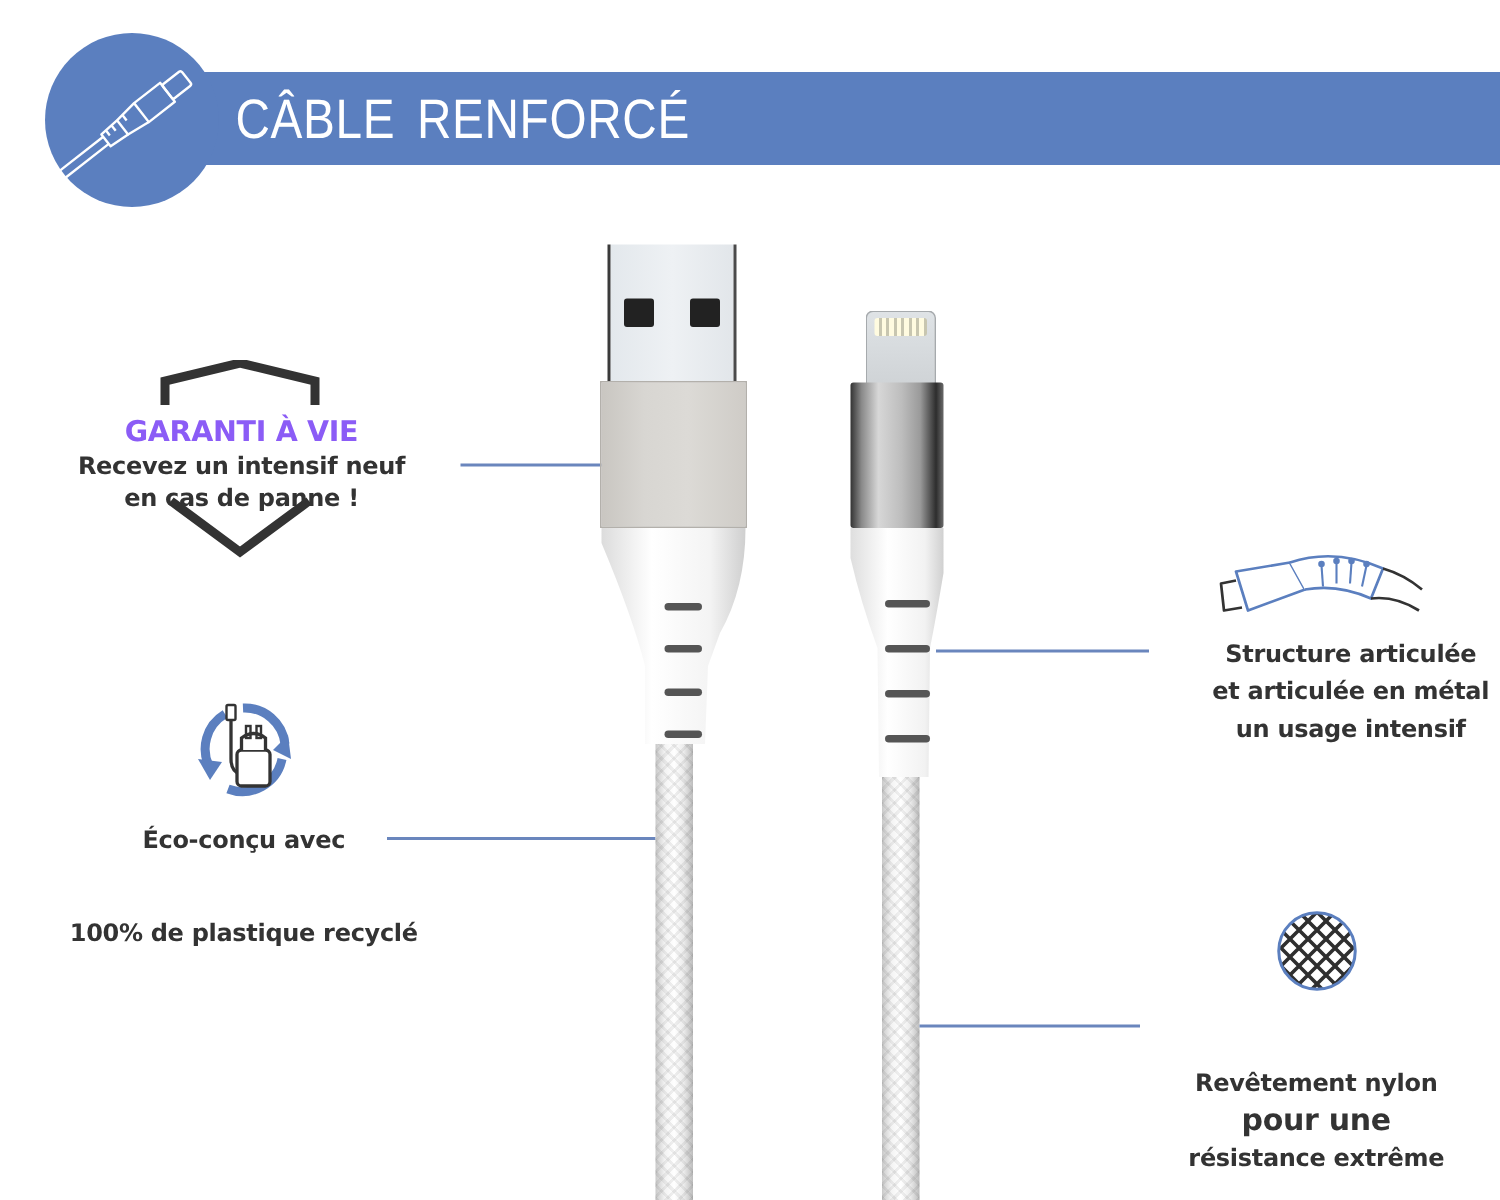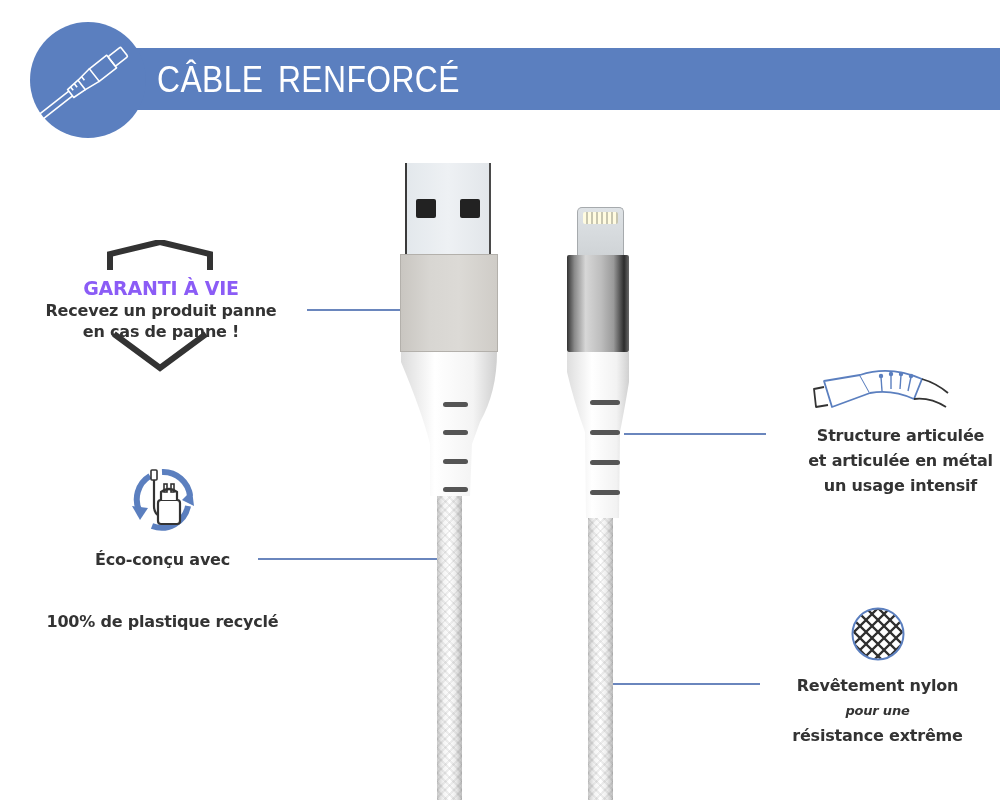--- a/index.html
+++ b/index.html
@@ -106,7 +106,7 @@
 </div>
 <div class="abs feat-text" style="left:30px; top:276px; width:262px;">
   <span class="feat-line accent-title" style="font-size:19px; line-height:24px;">GARANTI À VIE</span>
-  <span class="feat-line" style="font-size:16px; line-height:21px;">Recevez un produit panne</span>
+  <span class="feat-line" style="font-size:16px; line-height:21px;">Recevez un intensif neuf</span>
   <span class="feat-line" style="font-size:16px; line-height:21px;">en cas de panne !</span>
 </div>
 <div class="abs connector-line" style="left:307px; top:309px; width:94px;"></div>

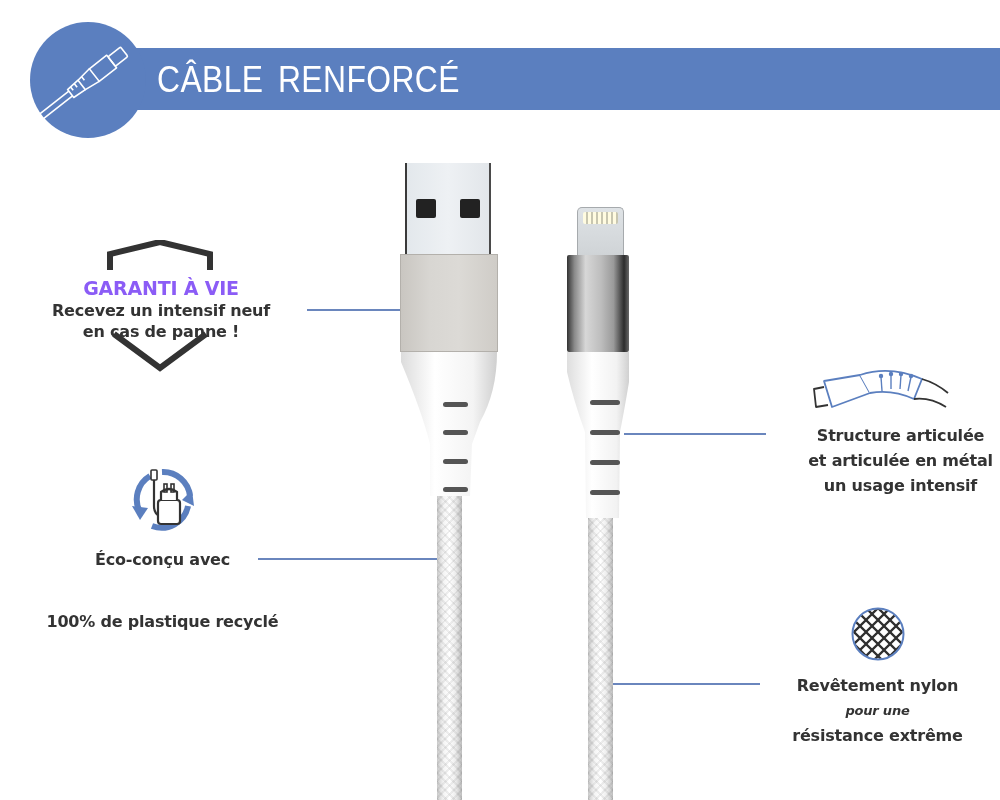--- a/index.html
+++ b/index.html
@@ -228,7 +228,7 @@
 </div>
 <div class="abs connector-line" style="left:613px; top:683px; width:147px;"></div>
 <div class="abs feat-text" style="left:770px; top:673px; width:215px;">
-  <span class="feat-line" style="font-size:16px; line-height:25px;">Revêtement nylon</span>
+  <span class="feat-line" style="font-size:16px; line-height:25px;margin-top:36px;">Revêtement nylon</span>
   <span class="feat-line" style="font-size:13px; line-height:25px;font-style:italic;">pour une</span>
   <span class="feat-line" style="font-size:16px; line-height:25px;">résistance extrême</span>
 </div>

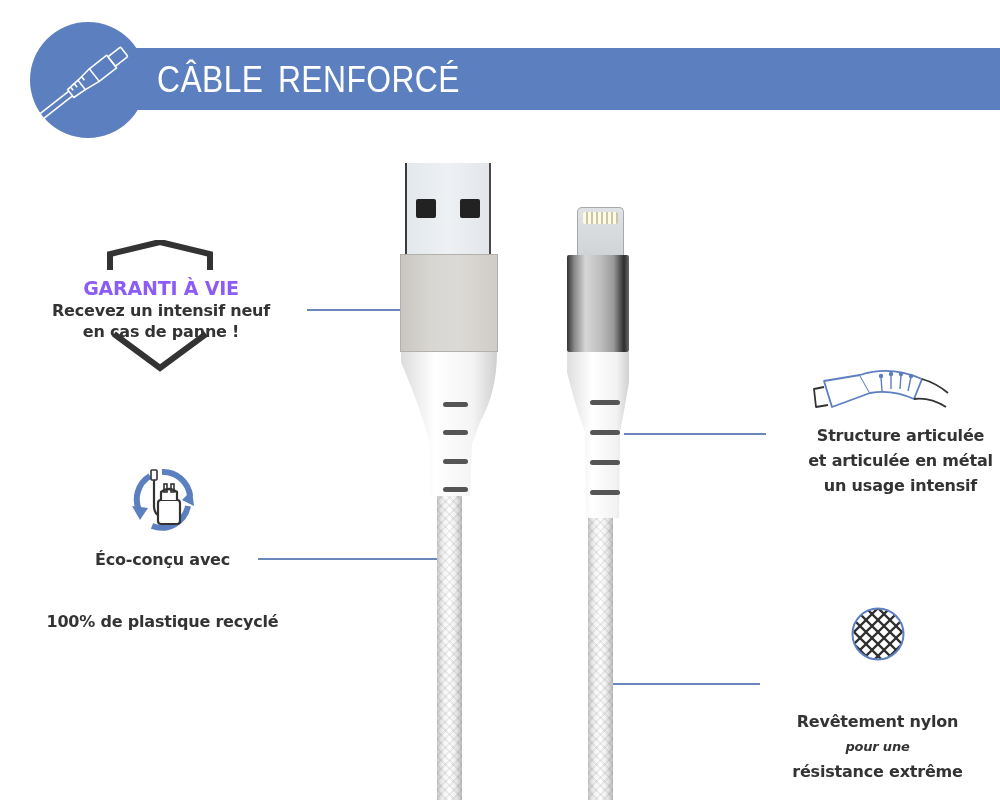--- a/index.html
+++ b/index.html
@@ -229,7 +229,7 @@
 <div class="abs connector-line" style="left:613px; top:683px; width:147px;"></div>
 <div class="abs feat-text" style="left:770px; top:673px; width:215px;">
   <span class="feat-line" style="font-size:16px; line-height:25px;margin-top:36px;">Revêtement nylon</span>
-  <span class="feat-line" style="font-size:13px; line-height:25px;font-style:italic;">pour une</span>
+  <span class="feat-line" style="font-size:20px; line-height:25px;">pour une</span>
   <span class="feat-line" style="font-size:16px; line-height:25px;">résistance extrême</span>
 </div>
 

